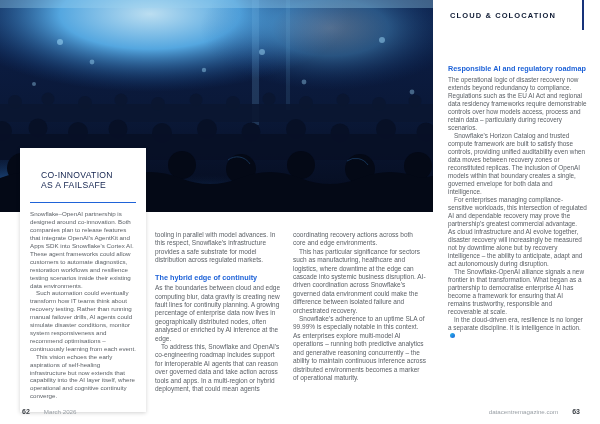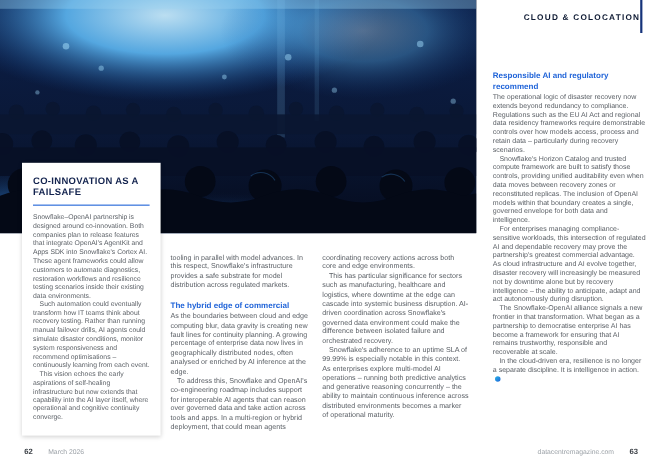--- a/index.html
+++ b/index.html
@@ -14,7 +14,7 @@
   
   .section-tag{
     position:absolute;top:0;right:16px;height:30px;display:flex;align-items:center;
-    padding-right:0;border-right:2px solid #16337a;
+    padding-right:26px;border-right:2px solid #16337a;
   }
   .section-tag span{
     font-size:7.5px;font-weight:bold;letter-spacing:1.1px;color:#0e1a33;

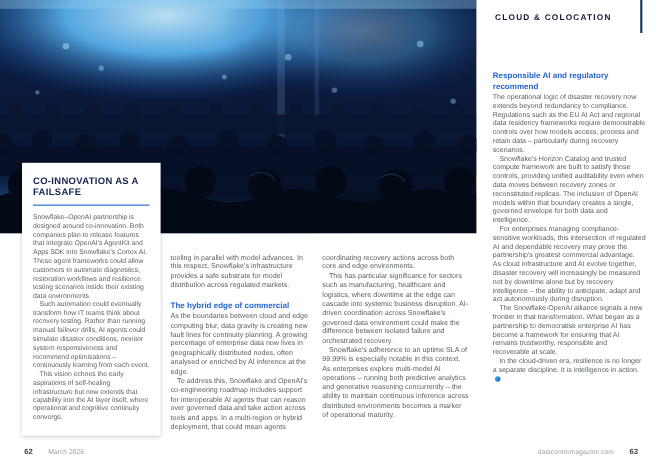--- a/index.html
+++ b/index.html
@@ -179,7 +179,7 @@
   </div>
 
   <div class="col col-4">
-    <h3 class="gap-below">Responsible AI and regulatory recommend</h3>
+    <h3 class="gap-below">Responsible AI and regulatory roadmap</h3>
     <p>The operational logic of disaster recovery now extends beyond redundancy to compliance. Regulations such as the EU AI Act and regional data residency frameworks require demonstrable controls over how models access, process and retain data – particularly during recovery scenarios.</p>
     <p class="indent">Snowflake's Horizon Catalog and trusted compute framework are built to satisfy those controls, providing unified auditability even when data moves between recovery zones or reconstituted replicas. The inclusion of OpenAI models within that boundary creates a single, governed envelope for both data and intelligence.</p>
     <p class="indent">For enterprises managing compliance-sensitive workloads, this intersection of regulated AI and dependable recovery may prove the partnership's greatest commercial advantage.</p>

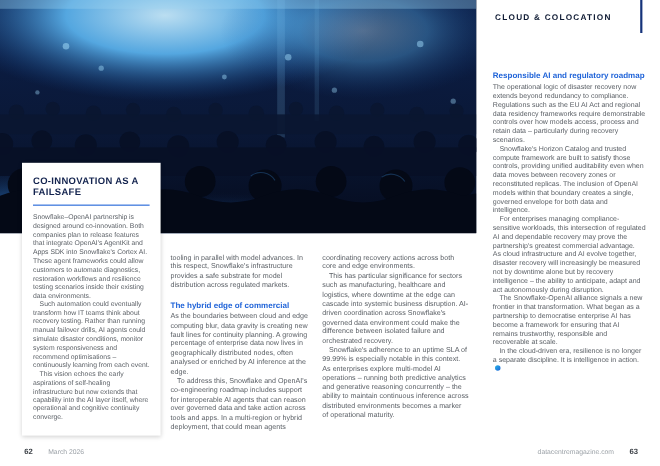--- a/index.html
+++ b/index.html
@@ -25,7 +25,7 @@
     padding:11px 10px 12px 10px;box-sizing:border-box;box-shadow:0 1px 4px rgba(0,0,0,0.18);
   }
   .sidebar-box h2{
-    margin:0;font-size:8.6px;line-height:10.4px;letter-spacing:0.3px;color:#13234e;font-weight:bold;
+    margin:11px;font-size:8.6px;line-height:10.4px;letter-spacing:0.3px;color:#13234e;font-weight:normal;
   }
   .sidebar-rule{height:1.6px;background:#1f63d8;margin:6px 0 7px 0;border:0;}
   .sidebar-box p{

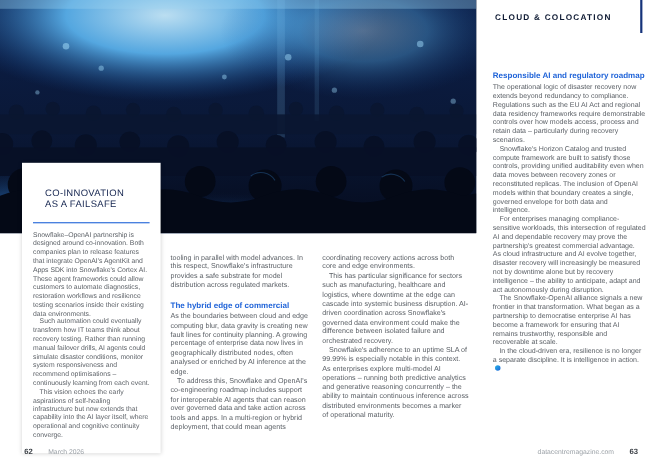--- a/index.html
+++ b/index.html
@@ -167,7 +167,7 @@
 
   <div class="col col-2">
     <p>tooling in parallel with model advances. In this respect, Snowflake's infrastructure provides a safe substrate for model distribution across regulated markets.</p>
-    <h3 class="gap-above gap-below">The hybrid edge of commercial</h3>
+    <h3 class="gap-above gap-below">The hybrid edge of continuity</h3>
     <p>As the boundaries between cloud and edge computing blur, data gravity is creating new fault lines for continuity planning. A growing percentage of enterprise data now lives in geographically distributed nodes, often analysed or enriched by AI inference at the edge.</p>
     <p class="indent">To address this, Snowflake and OpenAI's co-engineering roadmap includes support for interoperable AI agents that can reason over governed data and take action across tools and apps. In a multi-region or hybrid deployment, that could mean agents</p>
   </div>

